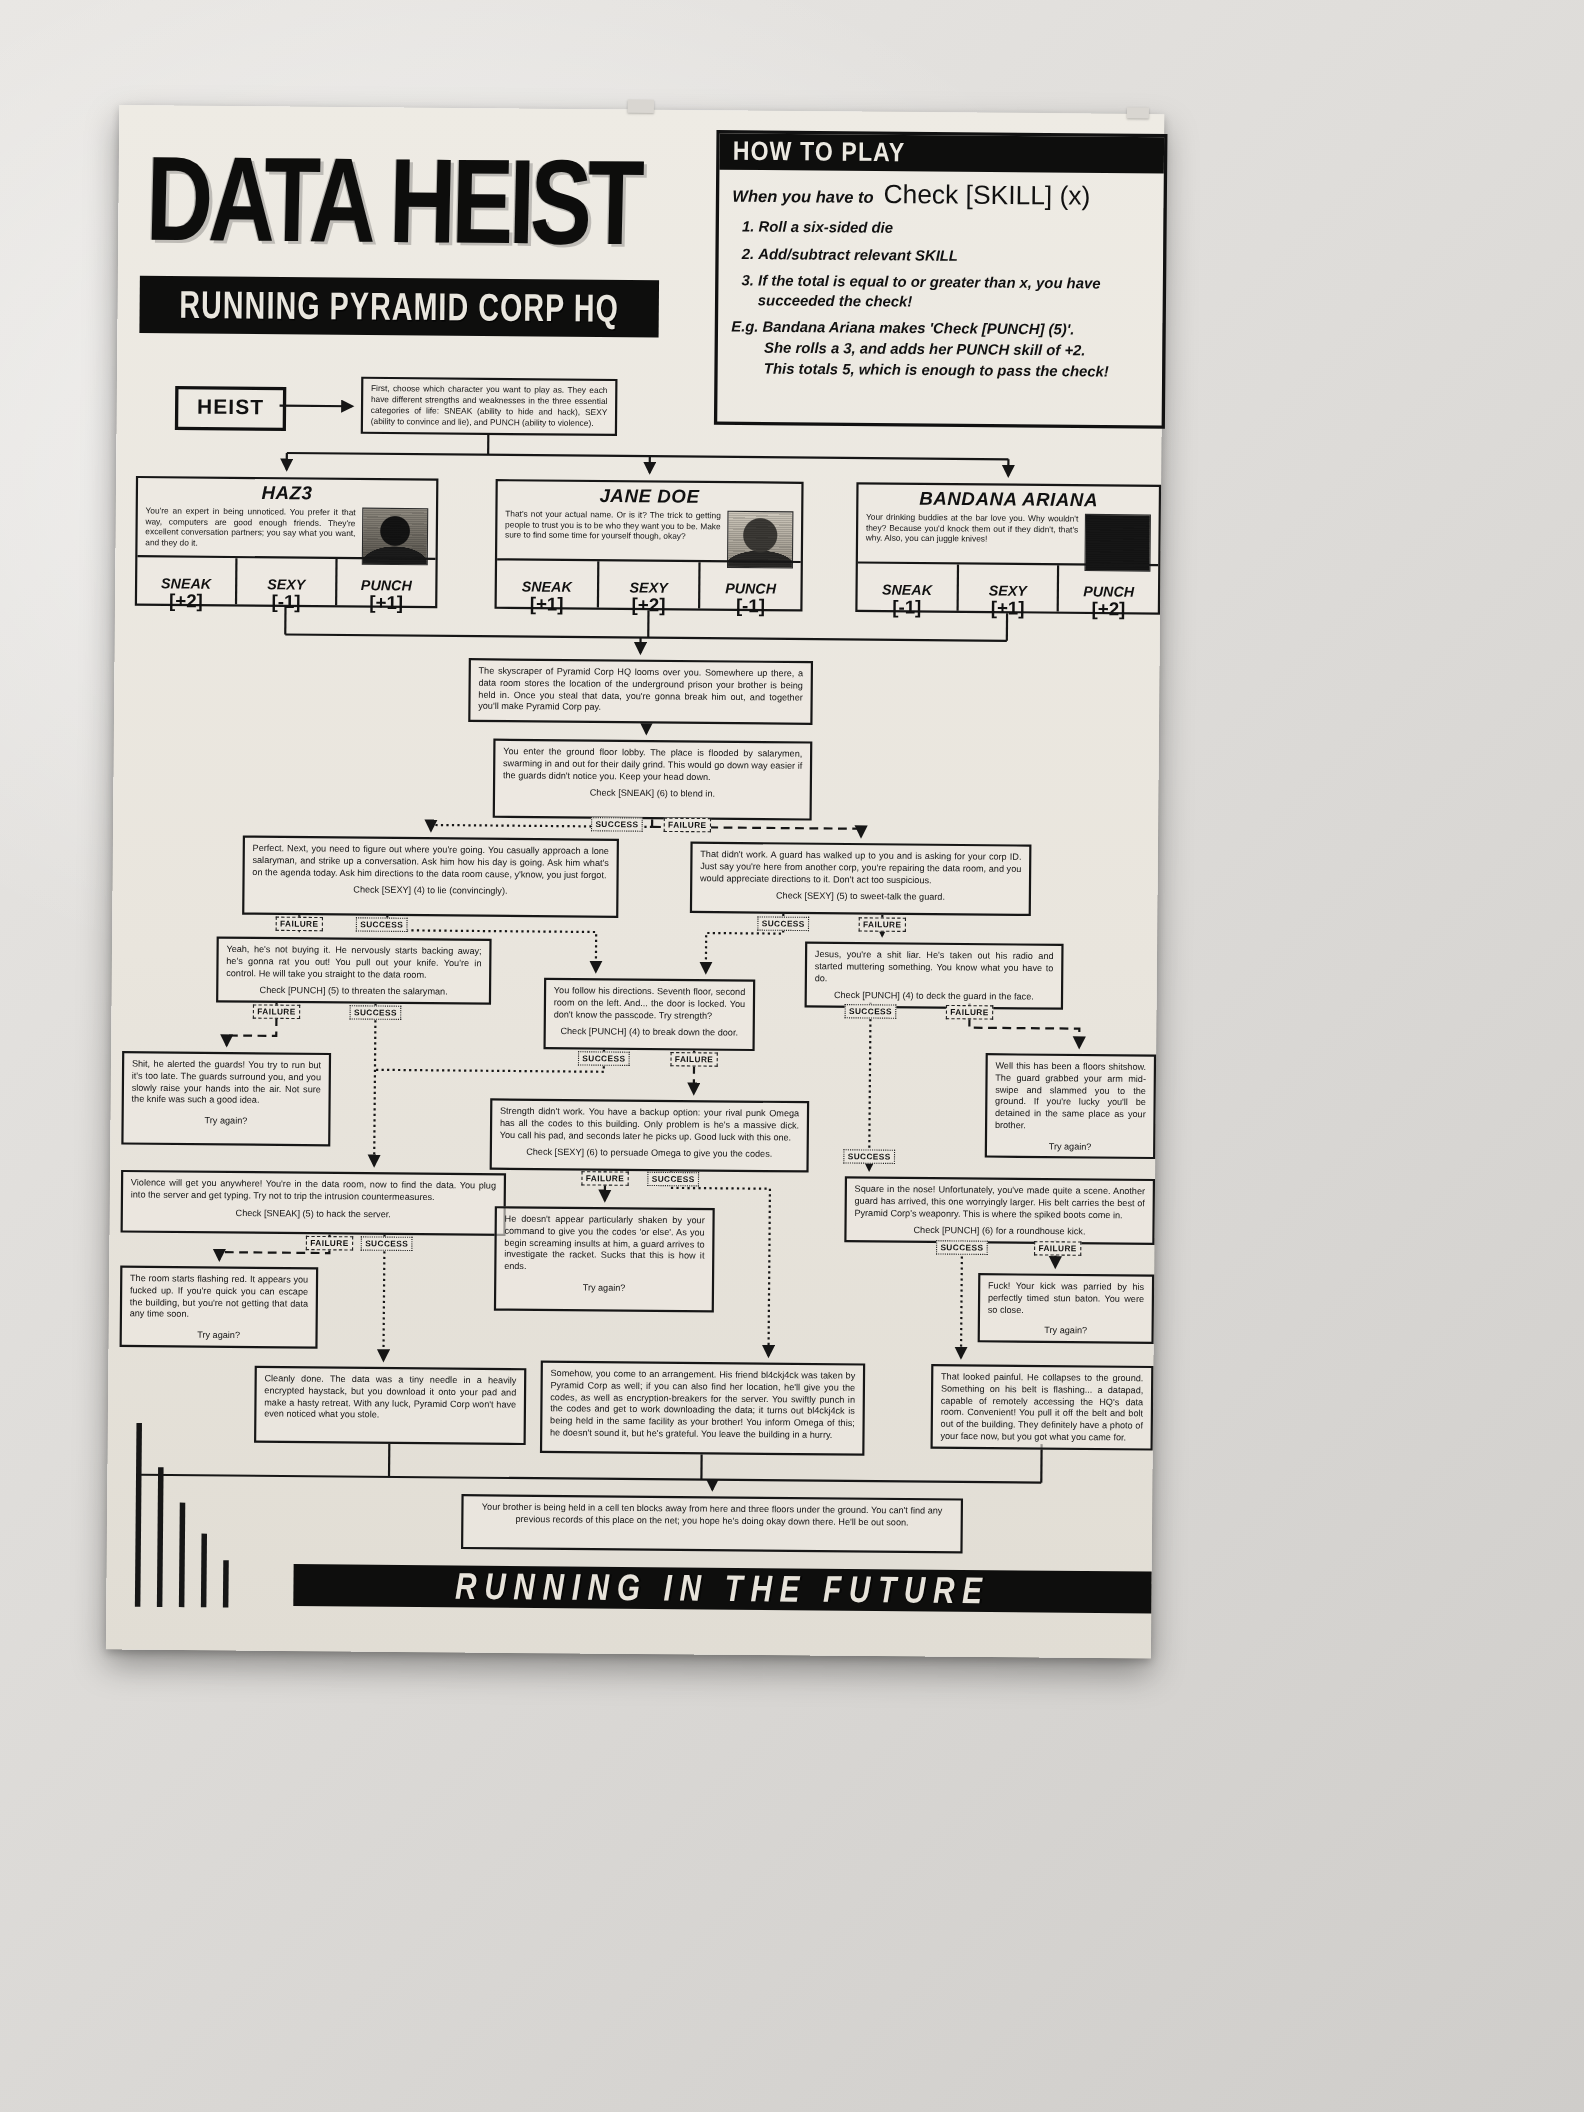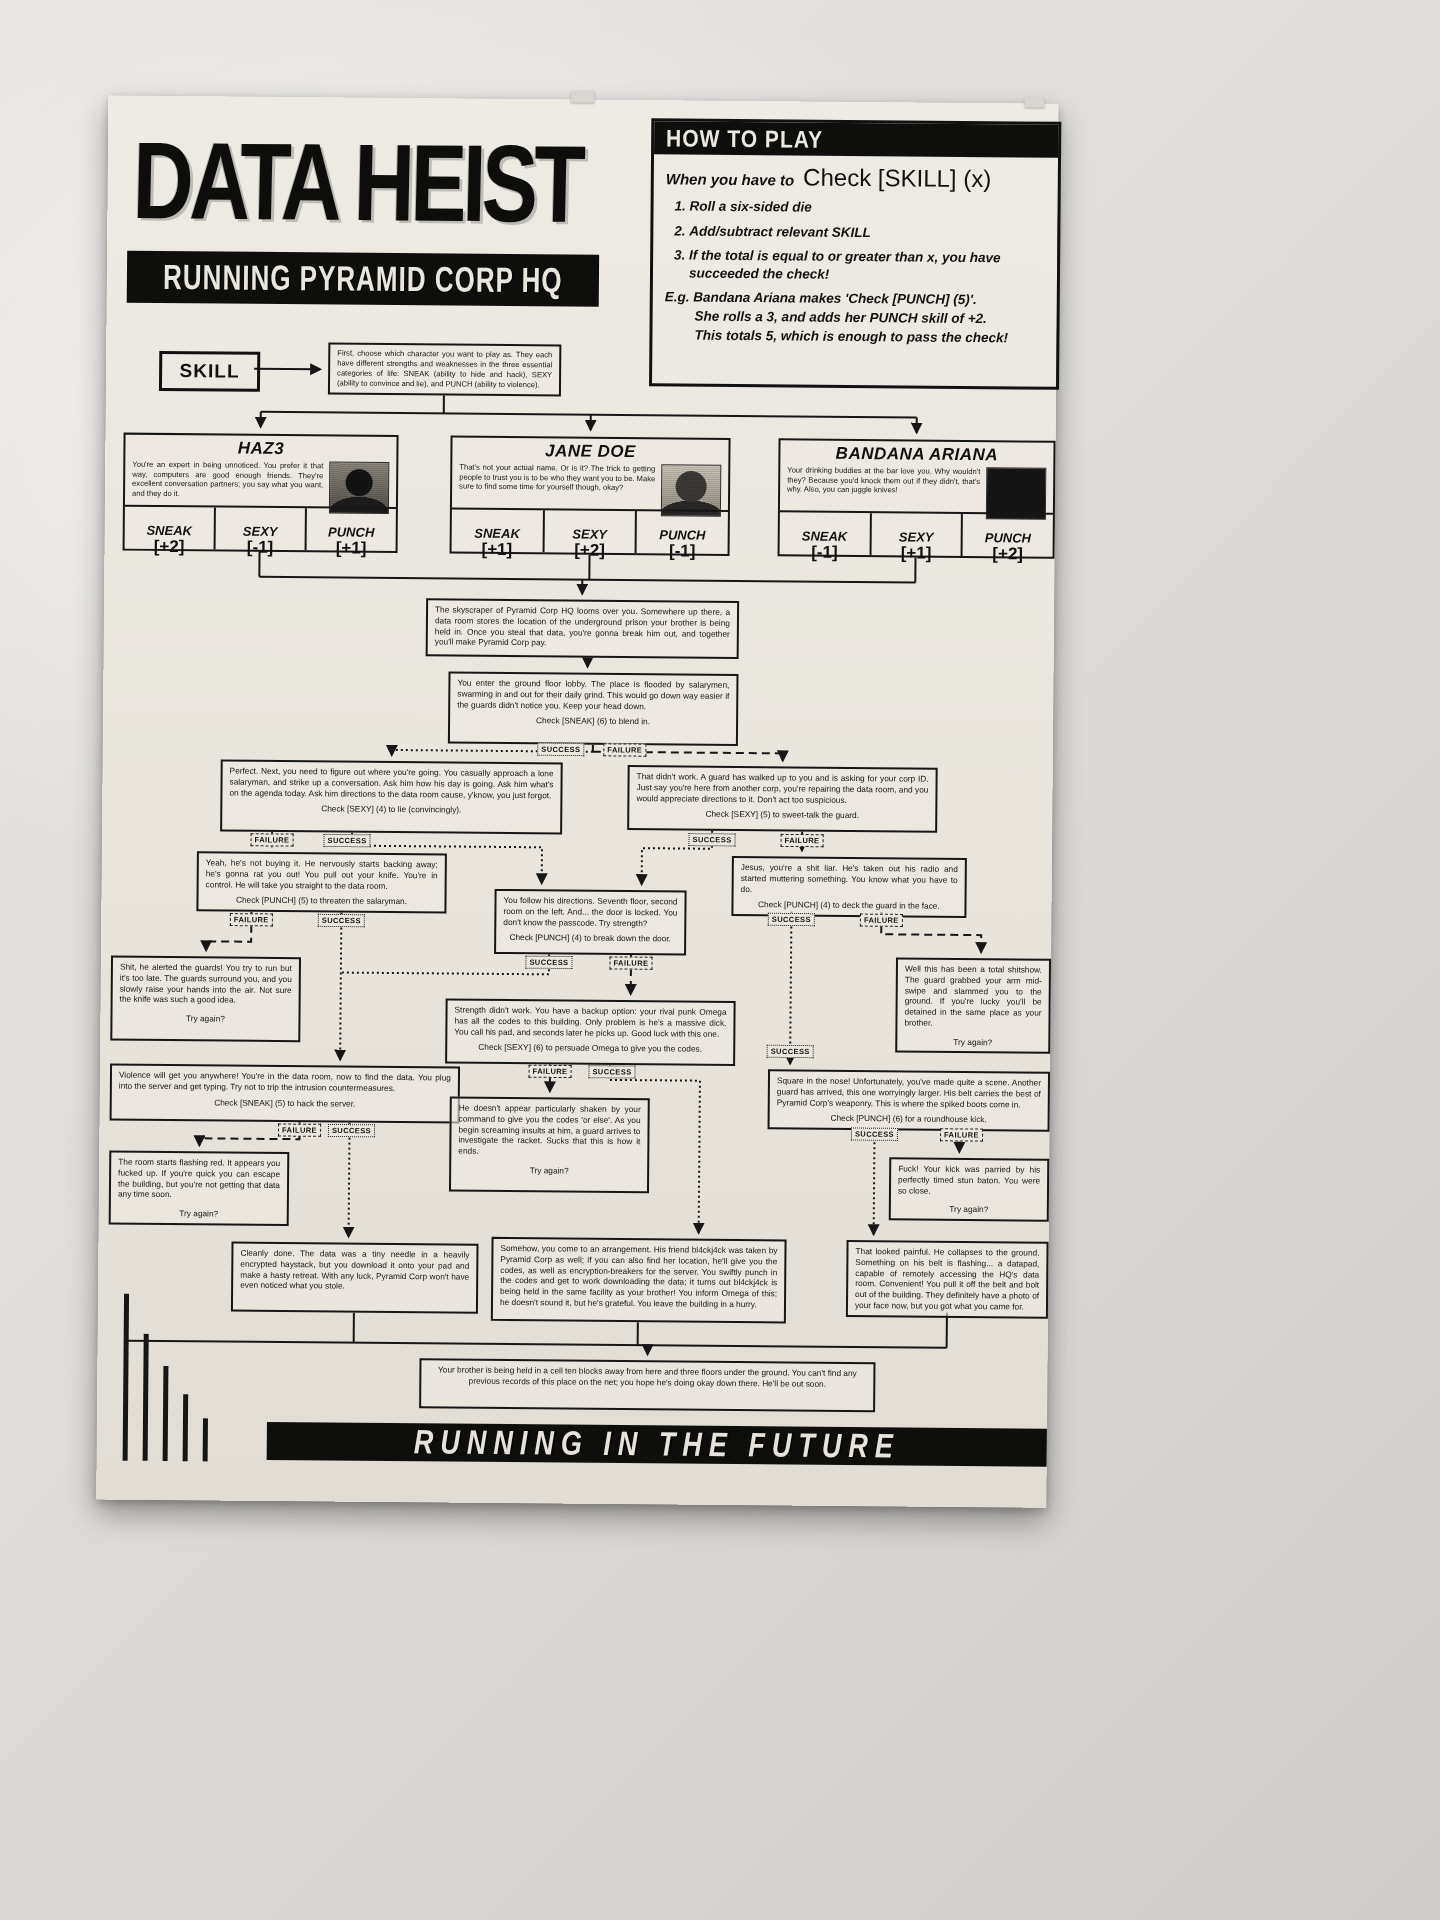--- a/index.html
+++ b/index.html
@@ -162,7 +162,7 @@
     </div>
   </div>
 
-  <div class="startbox">SKILL</div>
+  <div class="startbox">HEIST</div>
   <div class="node" style="left:222px;top:245px;width:233px;min-height:52px;">
     <p class="nt" style="font-size:7.6px">First, choose which character you want to play as. They each have different strengths and weaknesses in the three essential categories of life: SNEAK (ability to hide and hack), SEXY (ability to convince and lie), and PUNCH (ability to violence).</p>
   </div>

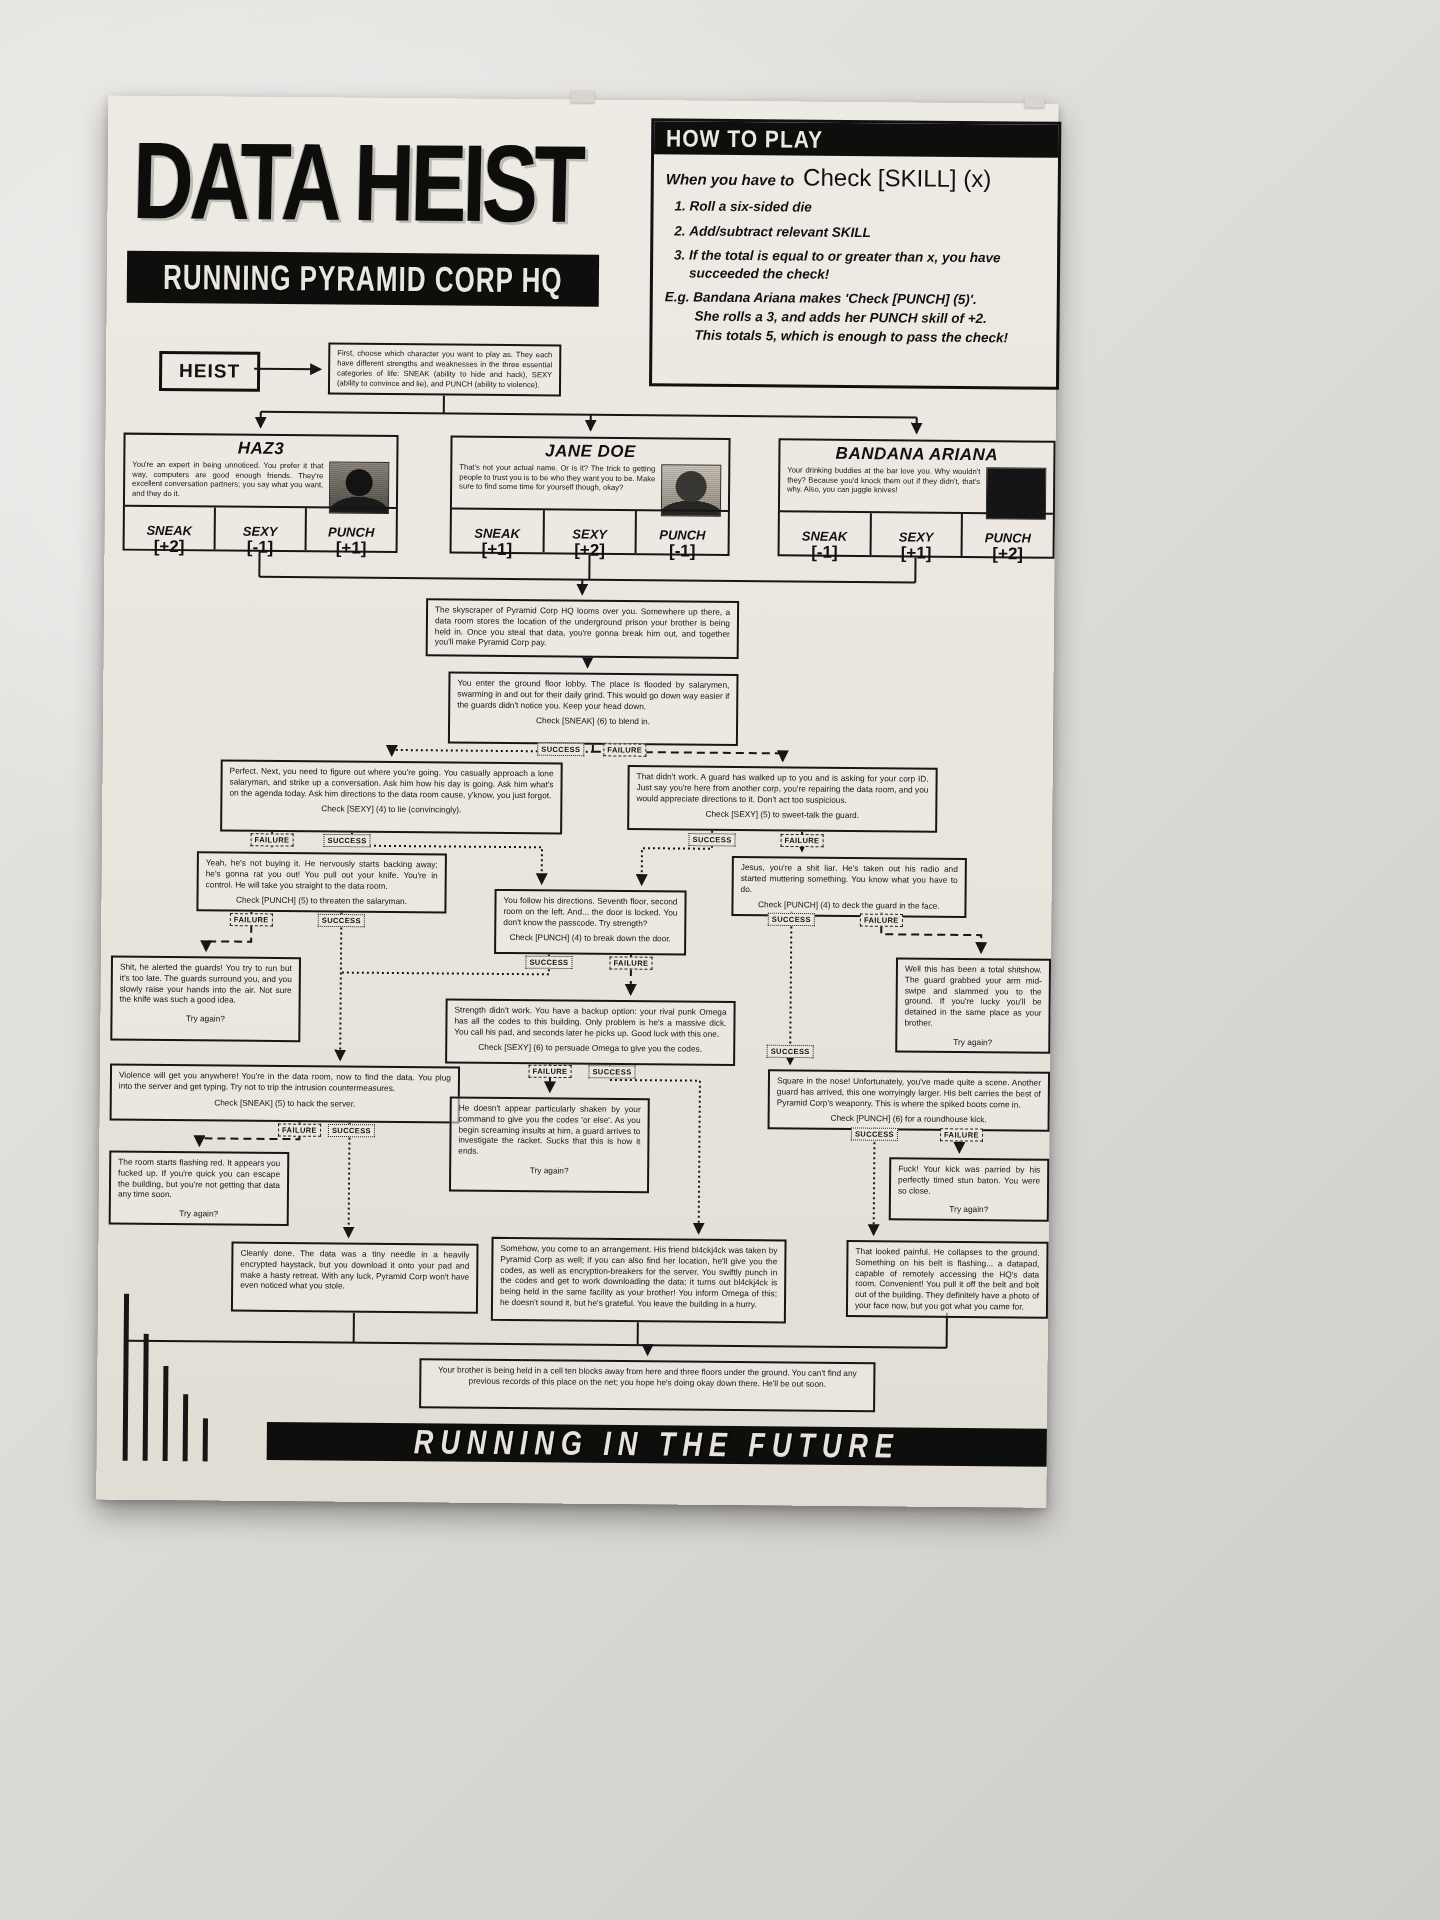--- a/index.html
+++ b/index.html
@@ -321,7 +321,7 @@
   </div>
 
   <div class="node" style="left:795px;top:855px;width:155px;min-height:85px;">
-    <p class="nt">Well this has been a total shitshow. The guard grabbed your arm mid-swipe and slammed you to the ground. If you're lucky you'll be detained in the same place as your brother.</p>
+    <p class="nt">Well this has been a floors shitshow. The guard grabbed your arm mid-swipe and slammed you to the ground. If you're lucky you'll be detained in the same place as your brother.</p>
     <p class="ntry">Try again?</p>
   </div>
 

